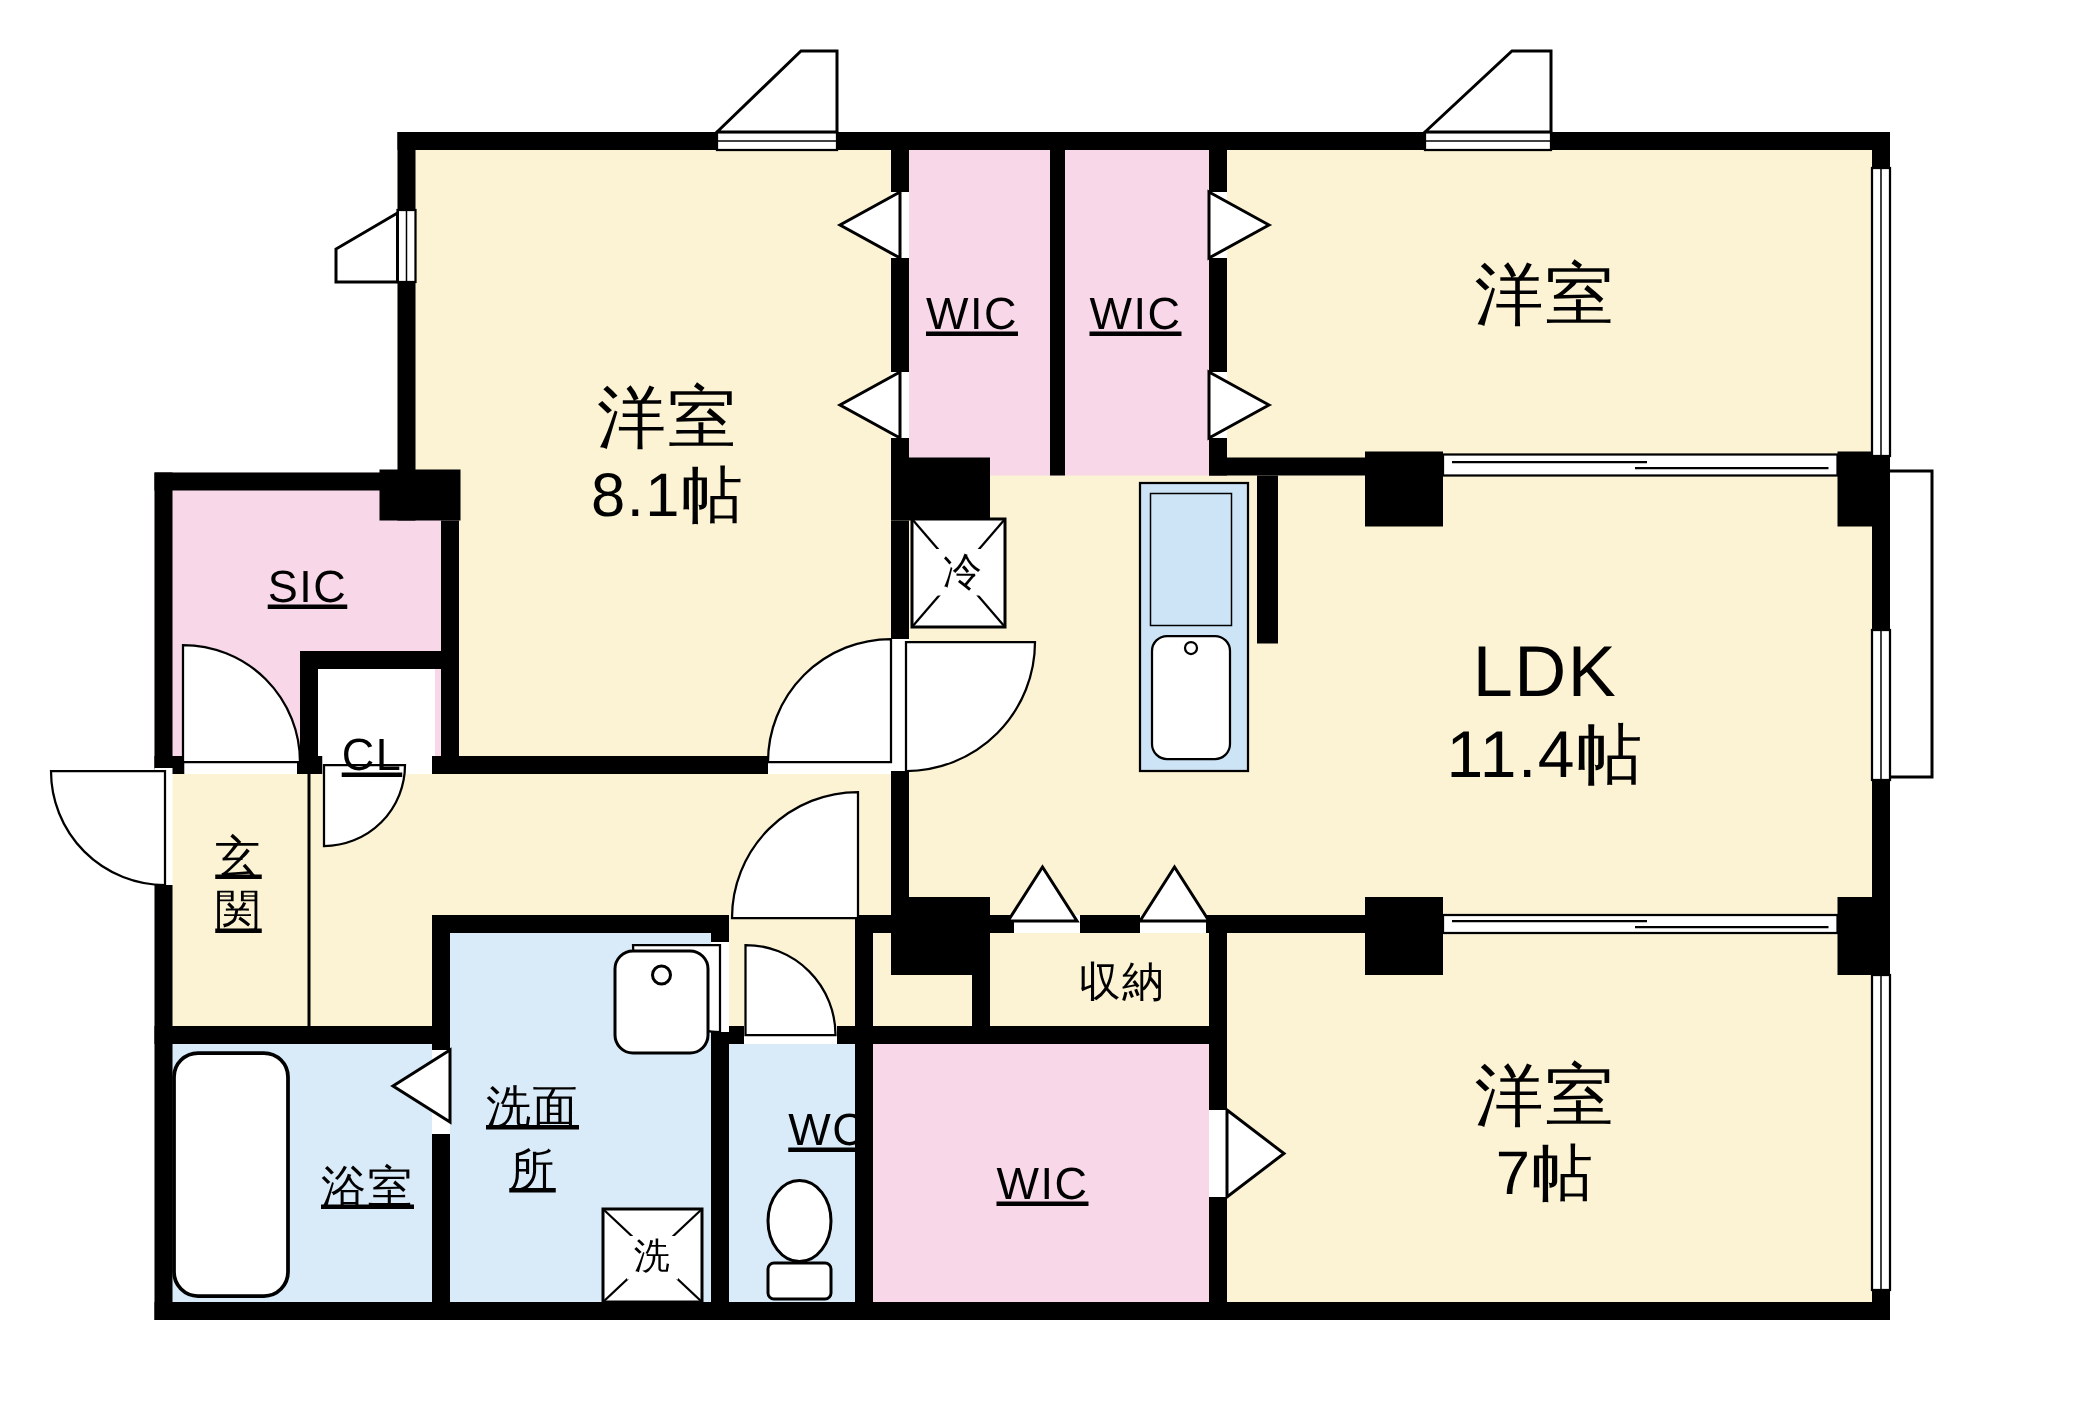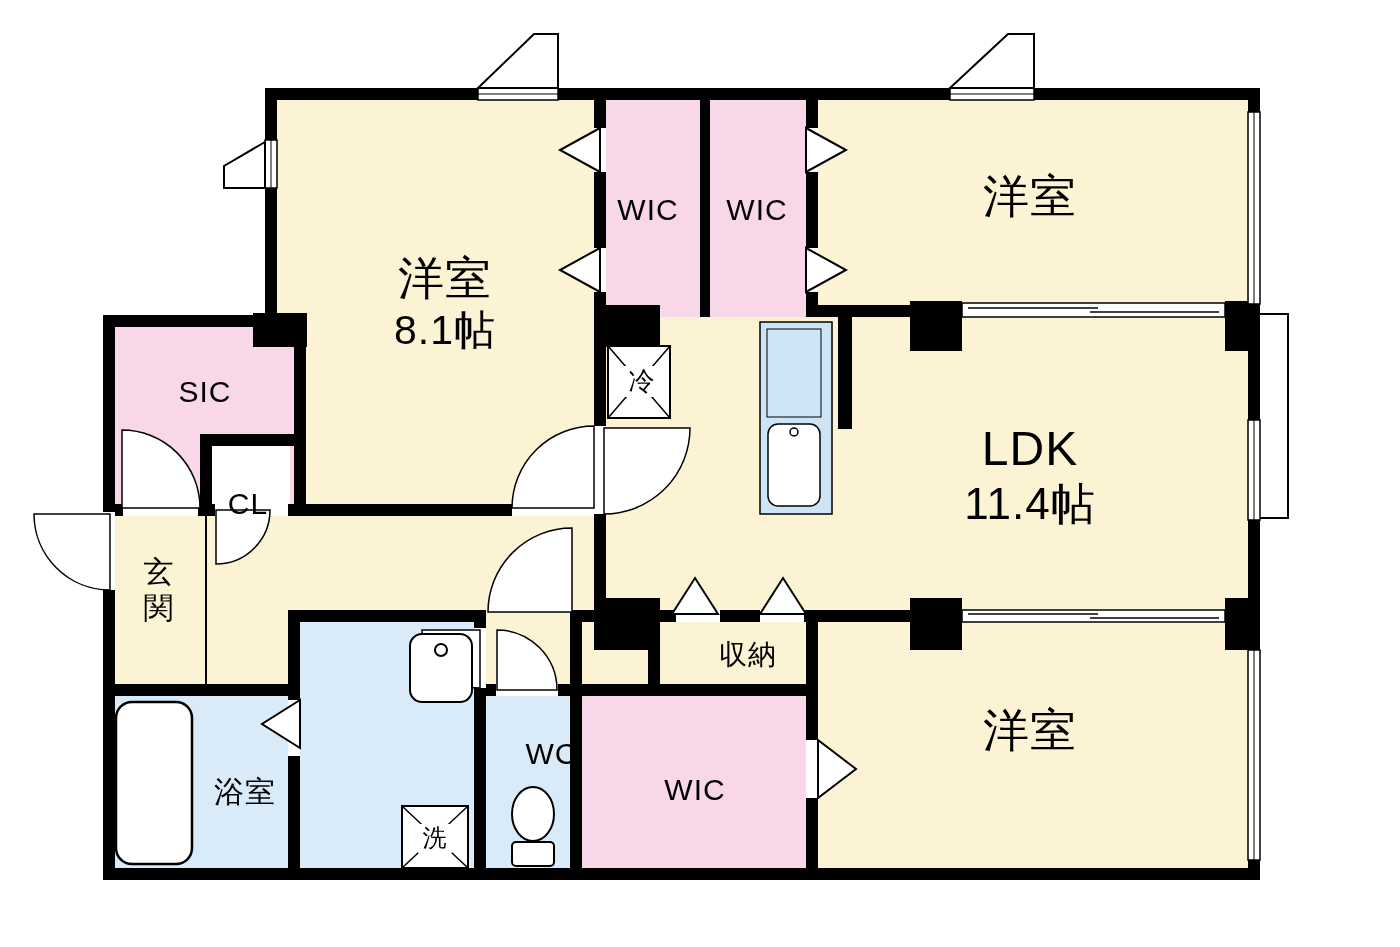--- a/index.html
+++ b/index.html
@@ -10,7 +10,7 @@
   .lbl{position:absolute;text-align:center;line-height:1.2;letter-spacing:1px;}
   .lbl .big{font-size:46px;display:block;margin-top:19px;}
   .lbl .sz{font-size:41px;display:block;}
-  .mid{font-size:30px;}
+  .mid{font-size:30px;text-decoration:underline;}
   .sm{font-size:26px;background:#fff;padding:0 3px;}
   svg{position:absolute;left:0;top:0;}
 </style>

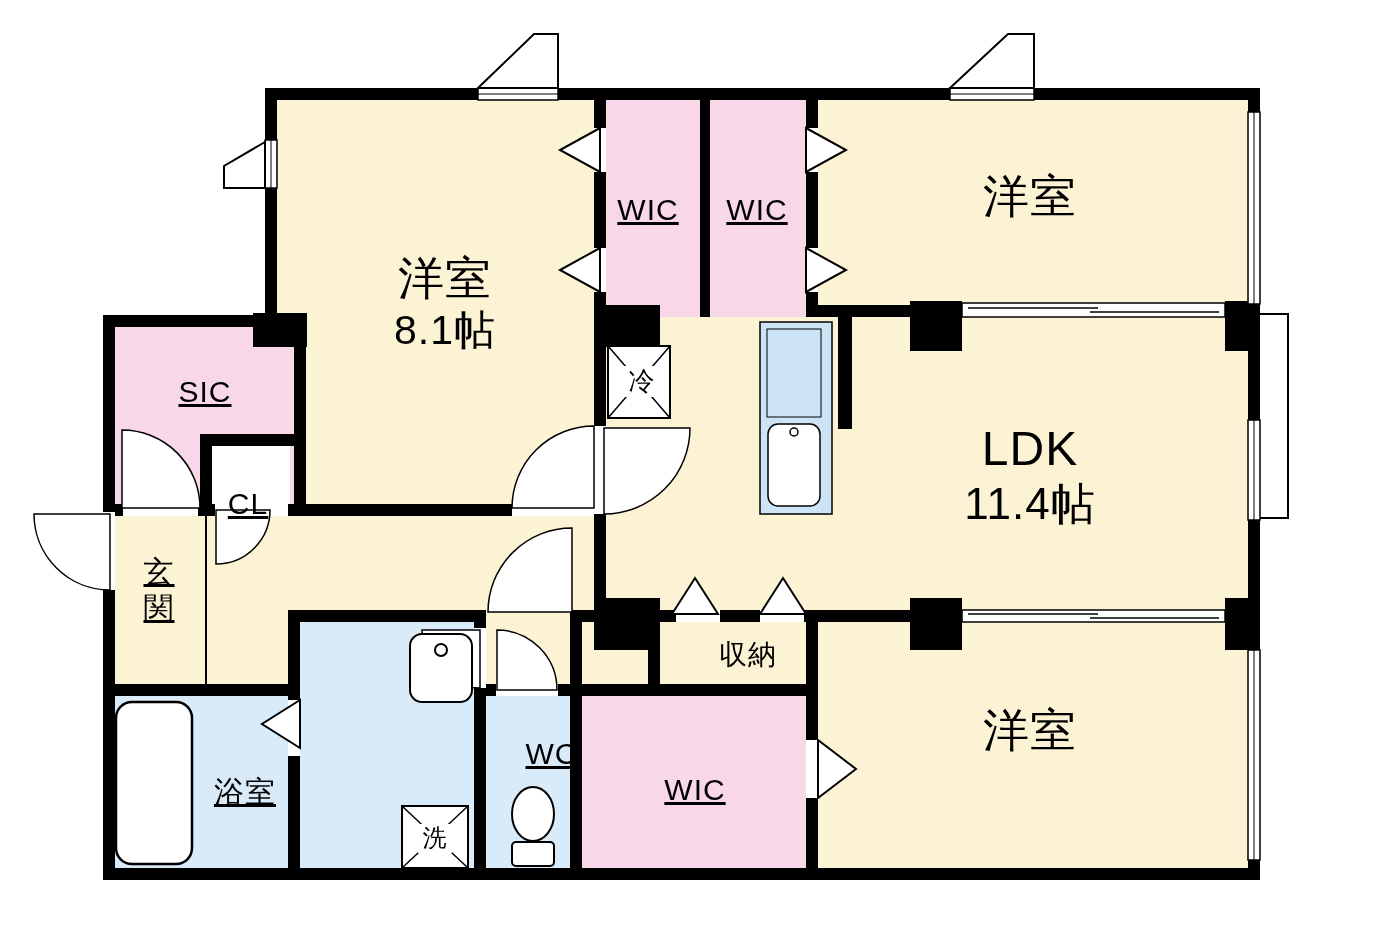--- a/index.html
+++ b/index.html
@@ -219,6 +219,10 @@
   <div class="lbl sm" style="left:622px;top:366px;width:34px;">冷</div>
   <div class="lbl" style="left:660px;top:638px;width:176px;font-size:28px;">収納</div>
   <div class="lbl mid" style="left:185px;top:774px;width:120px;">浴室</div>
+  <div class="lbl mid" style="left:300px;top:718px;width:110px;line-height:1.4;">
+    <span style="display:block;">洗面</span>
+    <span style="display:block;">所</span>
+  </div>
   <div class="lbl" style="left:418px;top:824px;width:34px;font-size:24px;background:#fff;">洗</div>
   <div class="lbl mid" style="left:504px;top:736px;width:95px;text-align:center;">WC</div>
   <div class="lbl mid" style="left:620px;top:772px;width:150px;">WIC</div>

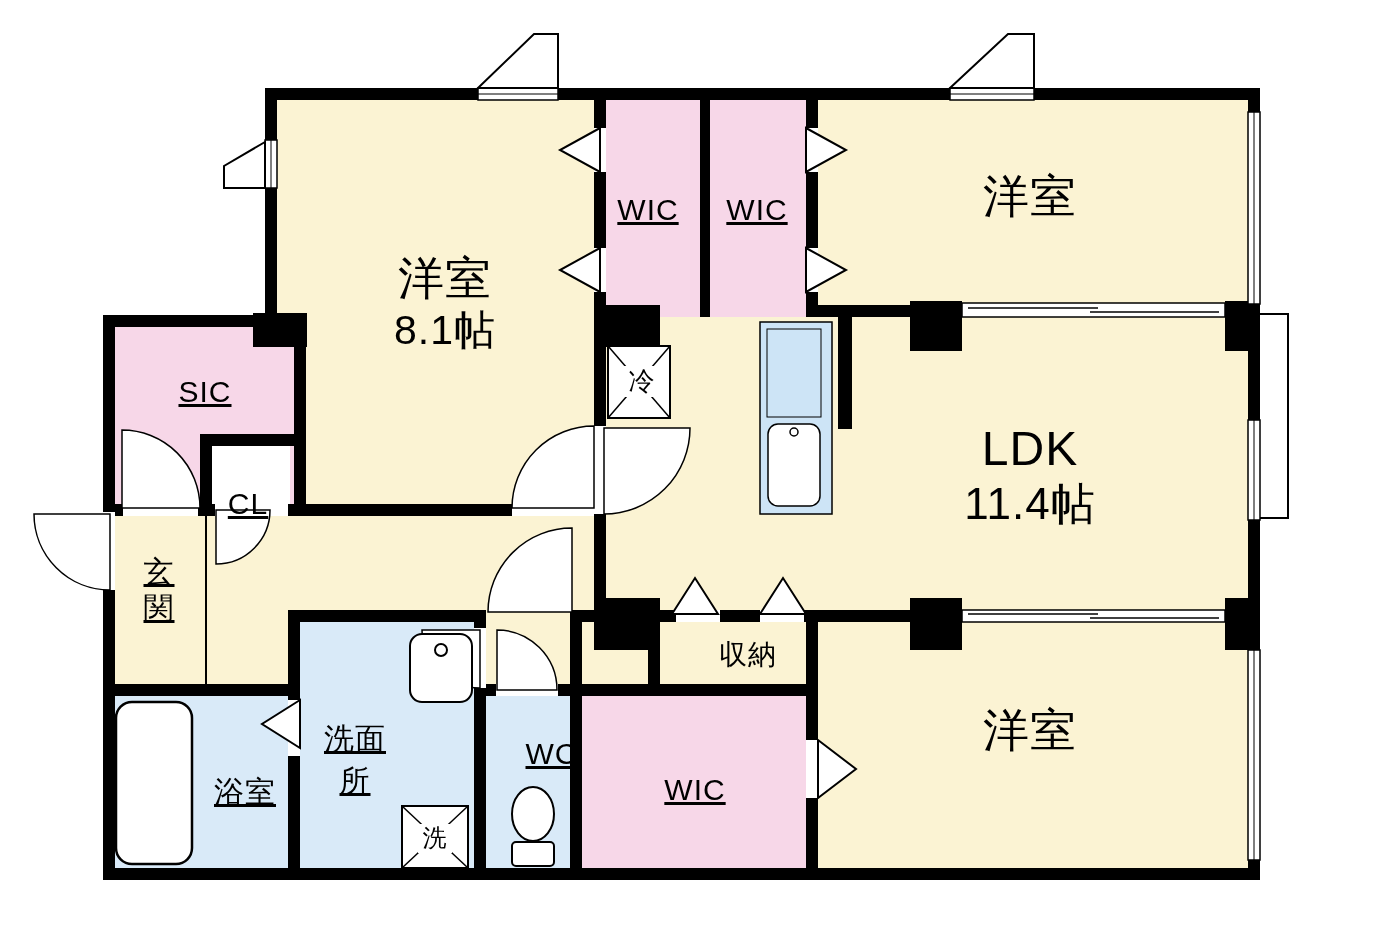--- a/index.html
+++ b/index.html
@@ -228,6 +228,7 @@
   <div class="lbl mid" style="left:620px;top:772px;width:150px;">WIC</div>
   <div class="lbl" style="left:880px;top:684px;width:300px;">
     <span class="big">洋室</span>
+    <span class="sz">7帖</span>
   </div>
 
 </div>

